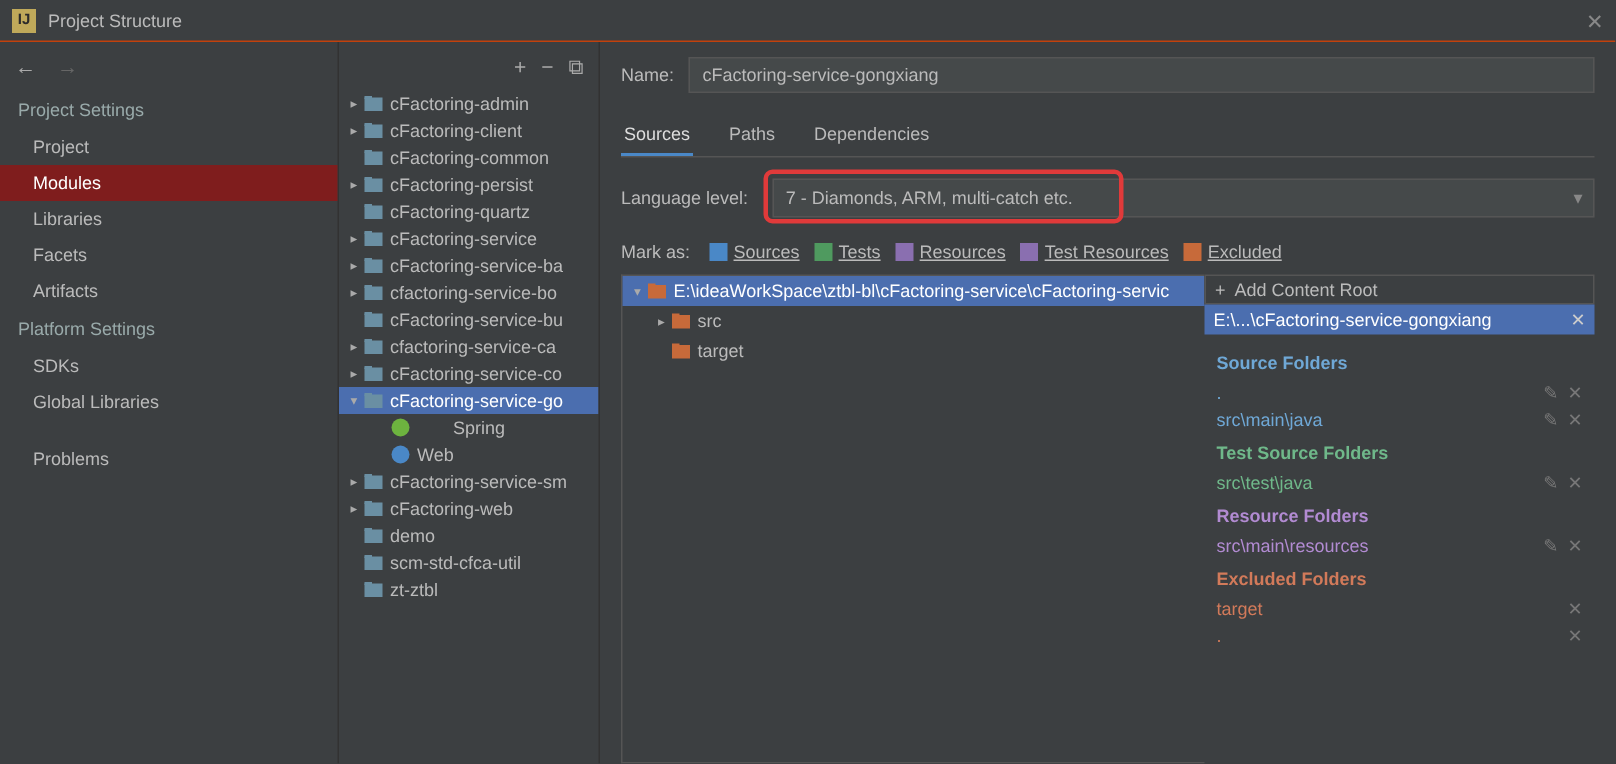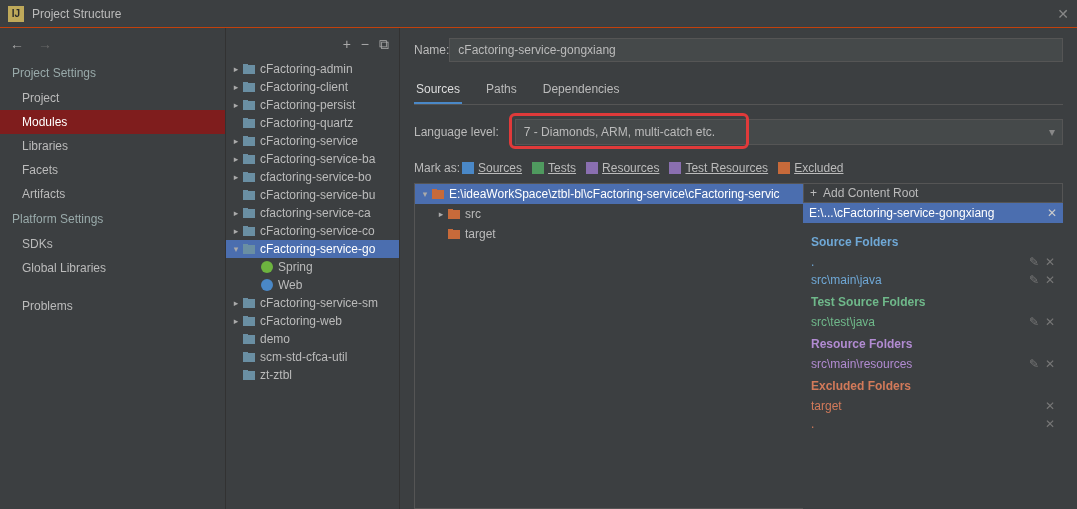--- a/index.html
+++ b/index.html
@@ -27,7 +27,7 @@
 .fold svg { width:14px; height:14px; }
 .leaf-icon { width:14px; height:14px; margin-right:4px; display:inline-block; }
 .col-right { flex:1; display:flex; flex-direction:column; padding:10px 14px 0 14px; }
-.name-row { display:flex; align-items:center; margin-bottom:14px; }
+.name-row { display:flex; align-items:center; gap:10px; margin-bottom:14px; }
 .name-row label { color:#bbb; }
 .name-row input { flex:1; background:#45494a; border:1px solid #555; color:#bbb; padding:4px 8px; height:24px; }
 .tabs { display:flex; gap:22px; border-bottom:1px solid #555; margin-bottom:14px; }

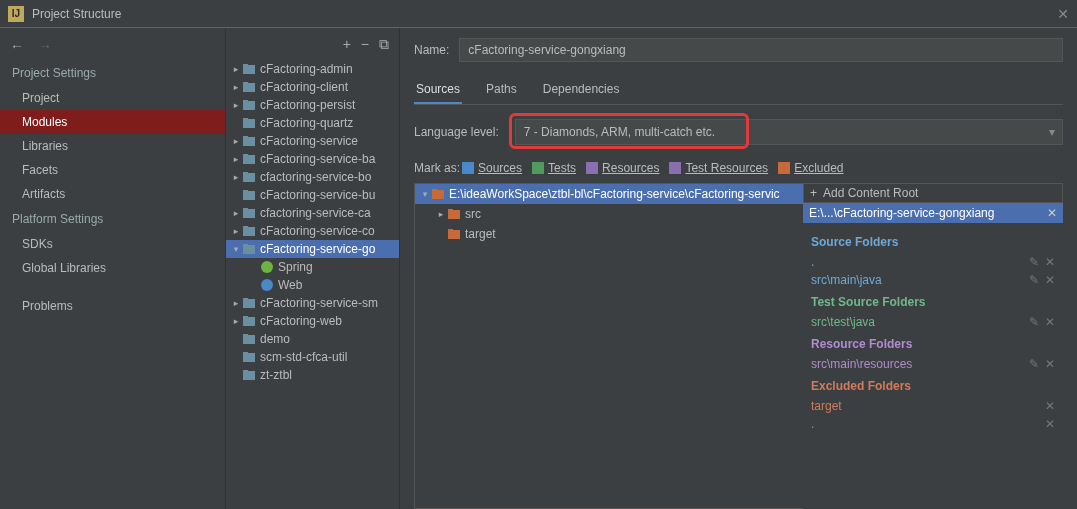--- a/index.html
+++ b/index.html
@@ -119,6 +119,16 @@
           <span>cFactoring-client</span>
         </div>
         <div class="tree-row">
+          <span class="exp"></span>
+          <span class="fold">
+            <svg viewBox="0 0 14 14">
+              <rect x="1" y="3" width="12" height="9" fill="#6a8fa3"></rect>
+              <rect x="1" y="2" width="5" height="2" fill="#6a8fa3"></rect>
+            </svg>
+          </span>
+          <span>cFactoring-common</span>
+        </div>
+        <div class="tree-row">
           <span class="exp">▸</span>
           <span class="fold">
             <svg viewBox="0 0 14 14">

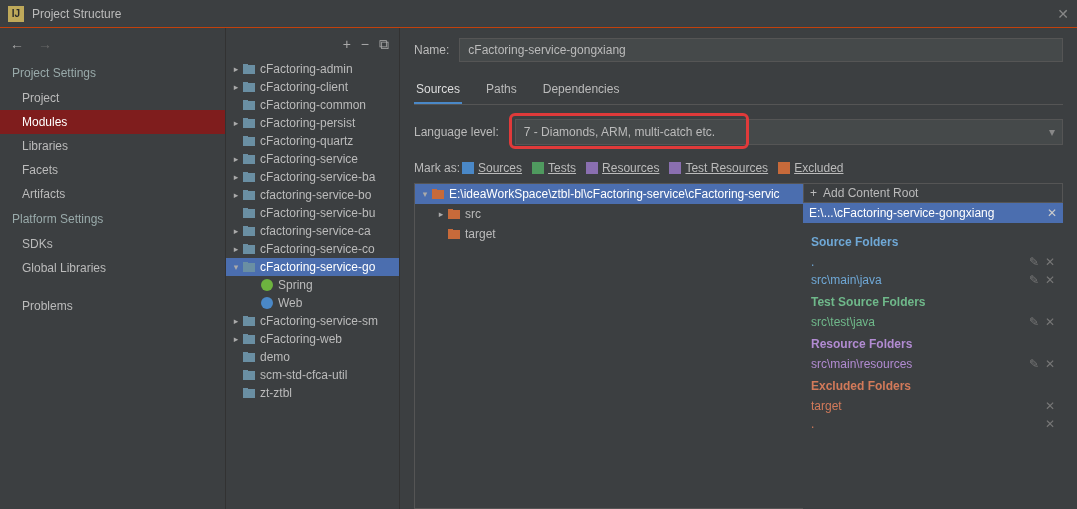--- a/index.html
+++ b/index.html
@@ -37,7 +37,7 @@
 .lang-row .select-wrap { flex:1; position:relative; }
 .lang-row select { width:100%; background:#45494a; border:1px solid #555; color:#bbb; padding:2px 8px; height:26px; appearance:none; }
 .highlight-box { position:absolute; border:3px solid #e03a3a; border-radius:6px; pointer-events:none; }
-.mark-row { display:flex; align-items:center; gap:2px; margin-bottom:8px; }
+.mark-row { display:flex; align-items:center; gap:13px; margin-bottom:8px; }
 .mark-btn { display:flex; align-items:center; gap:4px; cursor:pointer; }
 .mark-sw { width:12px; height:12px; display:inline-block; }
 .mark-btn .lbl { text-decoration:underline; color:#bbb; }

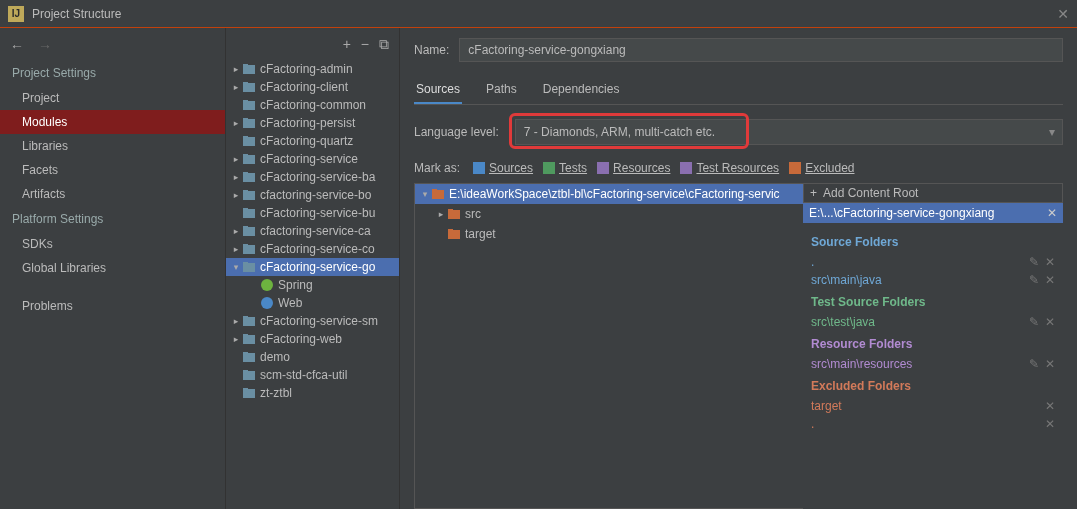--- a/index.html
+++ b/index.html
@@ -218,7 +218,7 @@
           </span>
           <span>cFactoring-service-go</span>
         </div>
-        <div class="tree-row" style="padding-left: 34px;">
+        <div class="tree-row" style="padding-left: 34px; gap: 24px;">
           <span class="leaf-icon"><svg viewBox="0 0 14 14">
               <circle cx="7" cy="7" r="6" fill="#6db33f"></circle>
             </svg></span>

